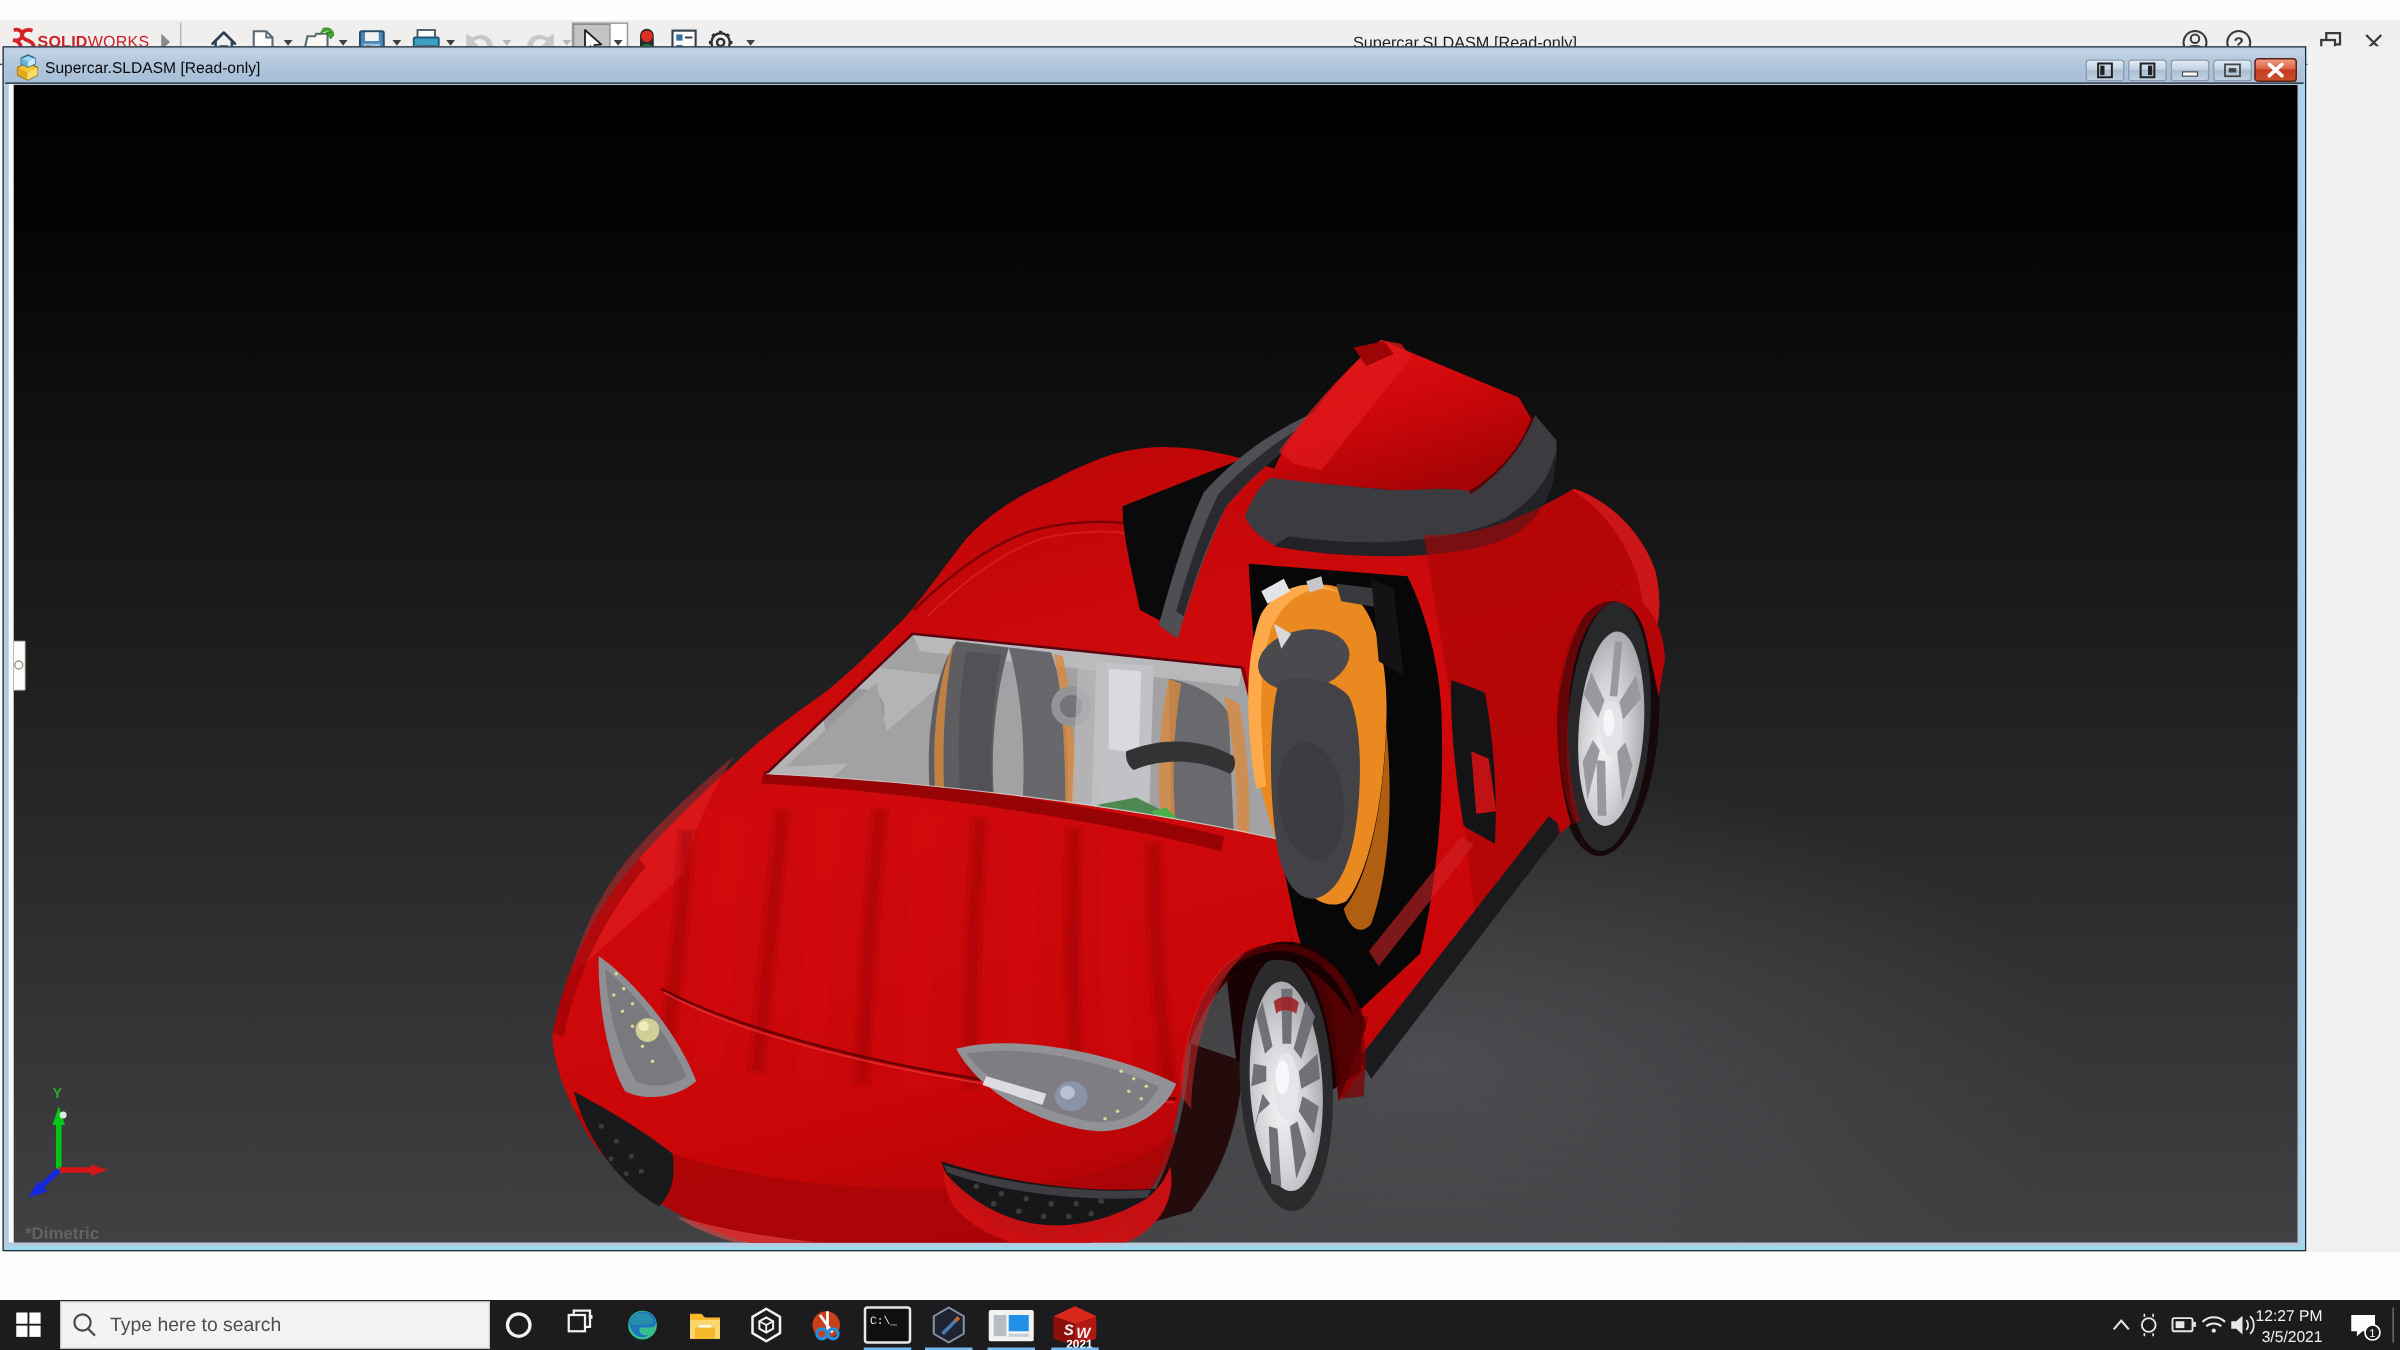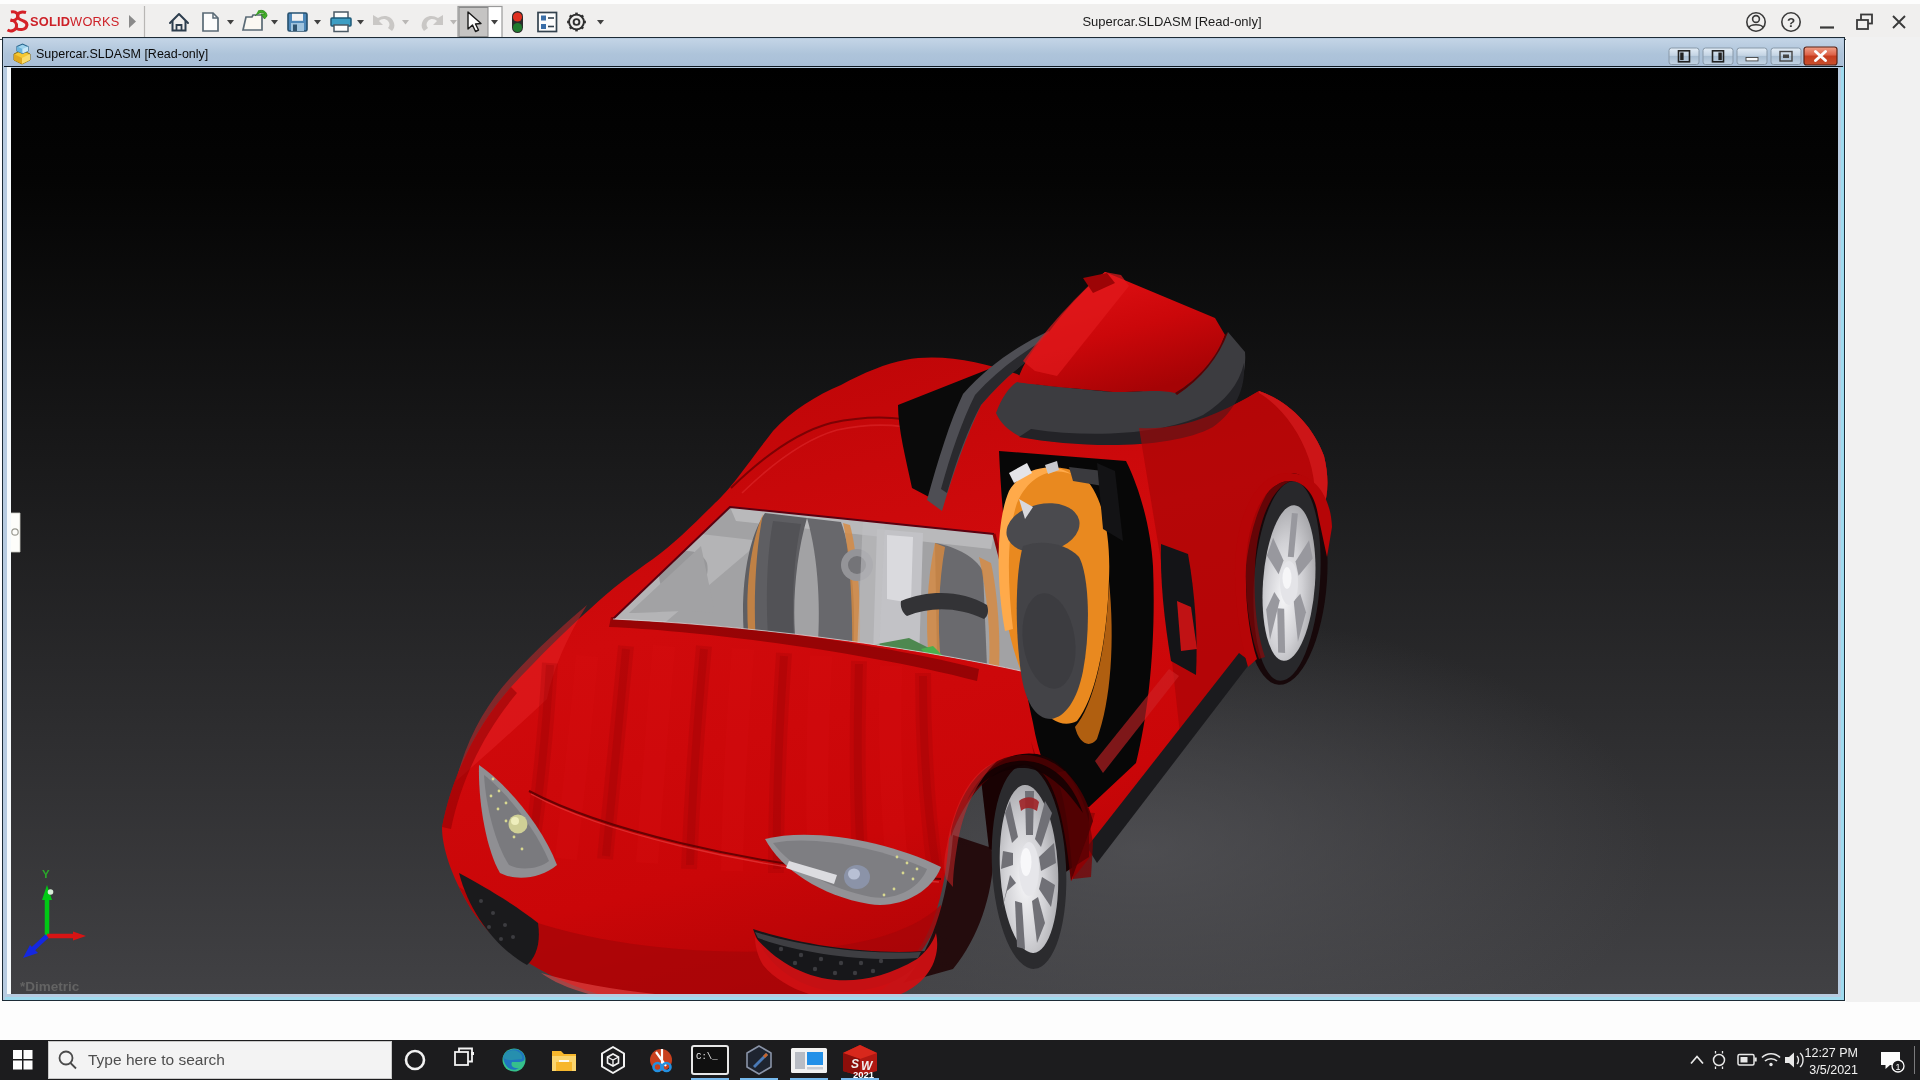--- a/index.html
+++ b/index.html
@@ -6,7 +6,7 @@
   html,body { width:1920px; height:1080px; overflow:hidden;
               font-family:"Liberation Sans", sans-serif; background:#fdfdfd; }
   .abs { position:absolute; }
-  #topbar { position:absolute; left:0; top:4px; width:1920px; height:36px;
+  #topbar { position:absolute; left:0; top:16px; width:1920px; height:36px;
             background:#f0efee; border-bottom:1.5px solid #3f4a52; }
   #rightstrip { position:absolute; left:1846px; top:37px; width:74px; height:965px;
             background:#f1f1f1; }

